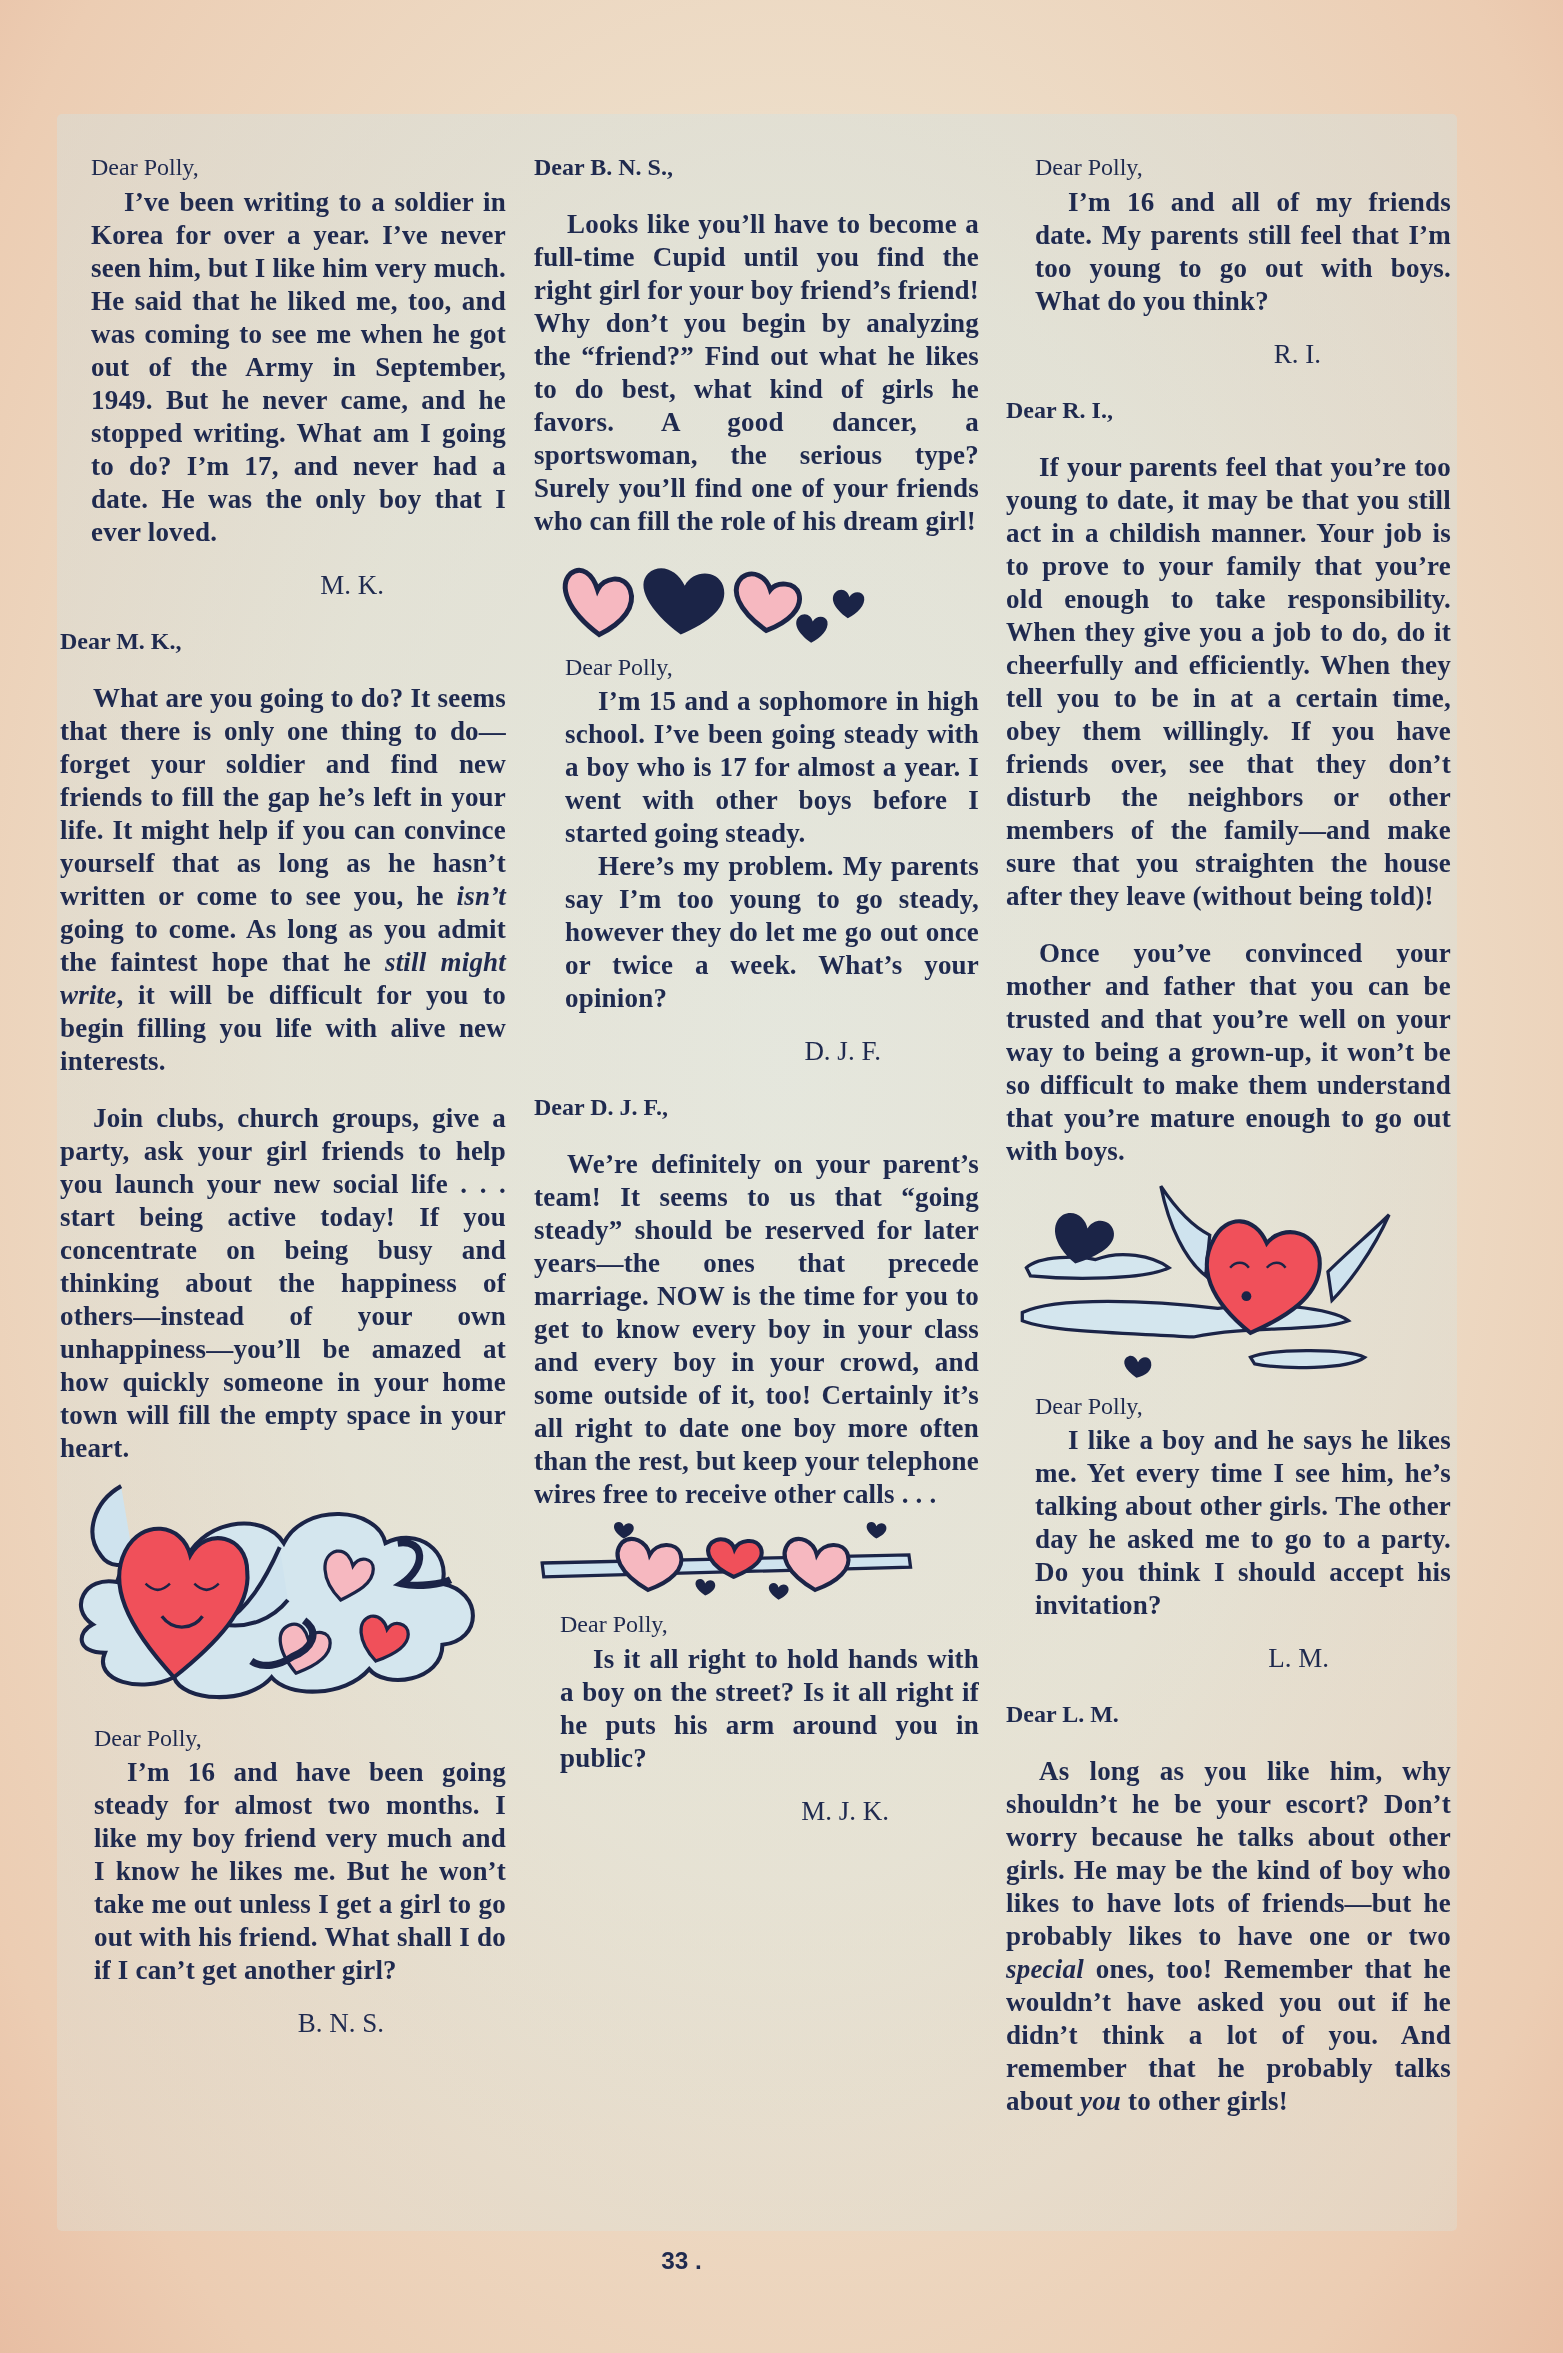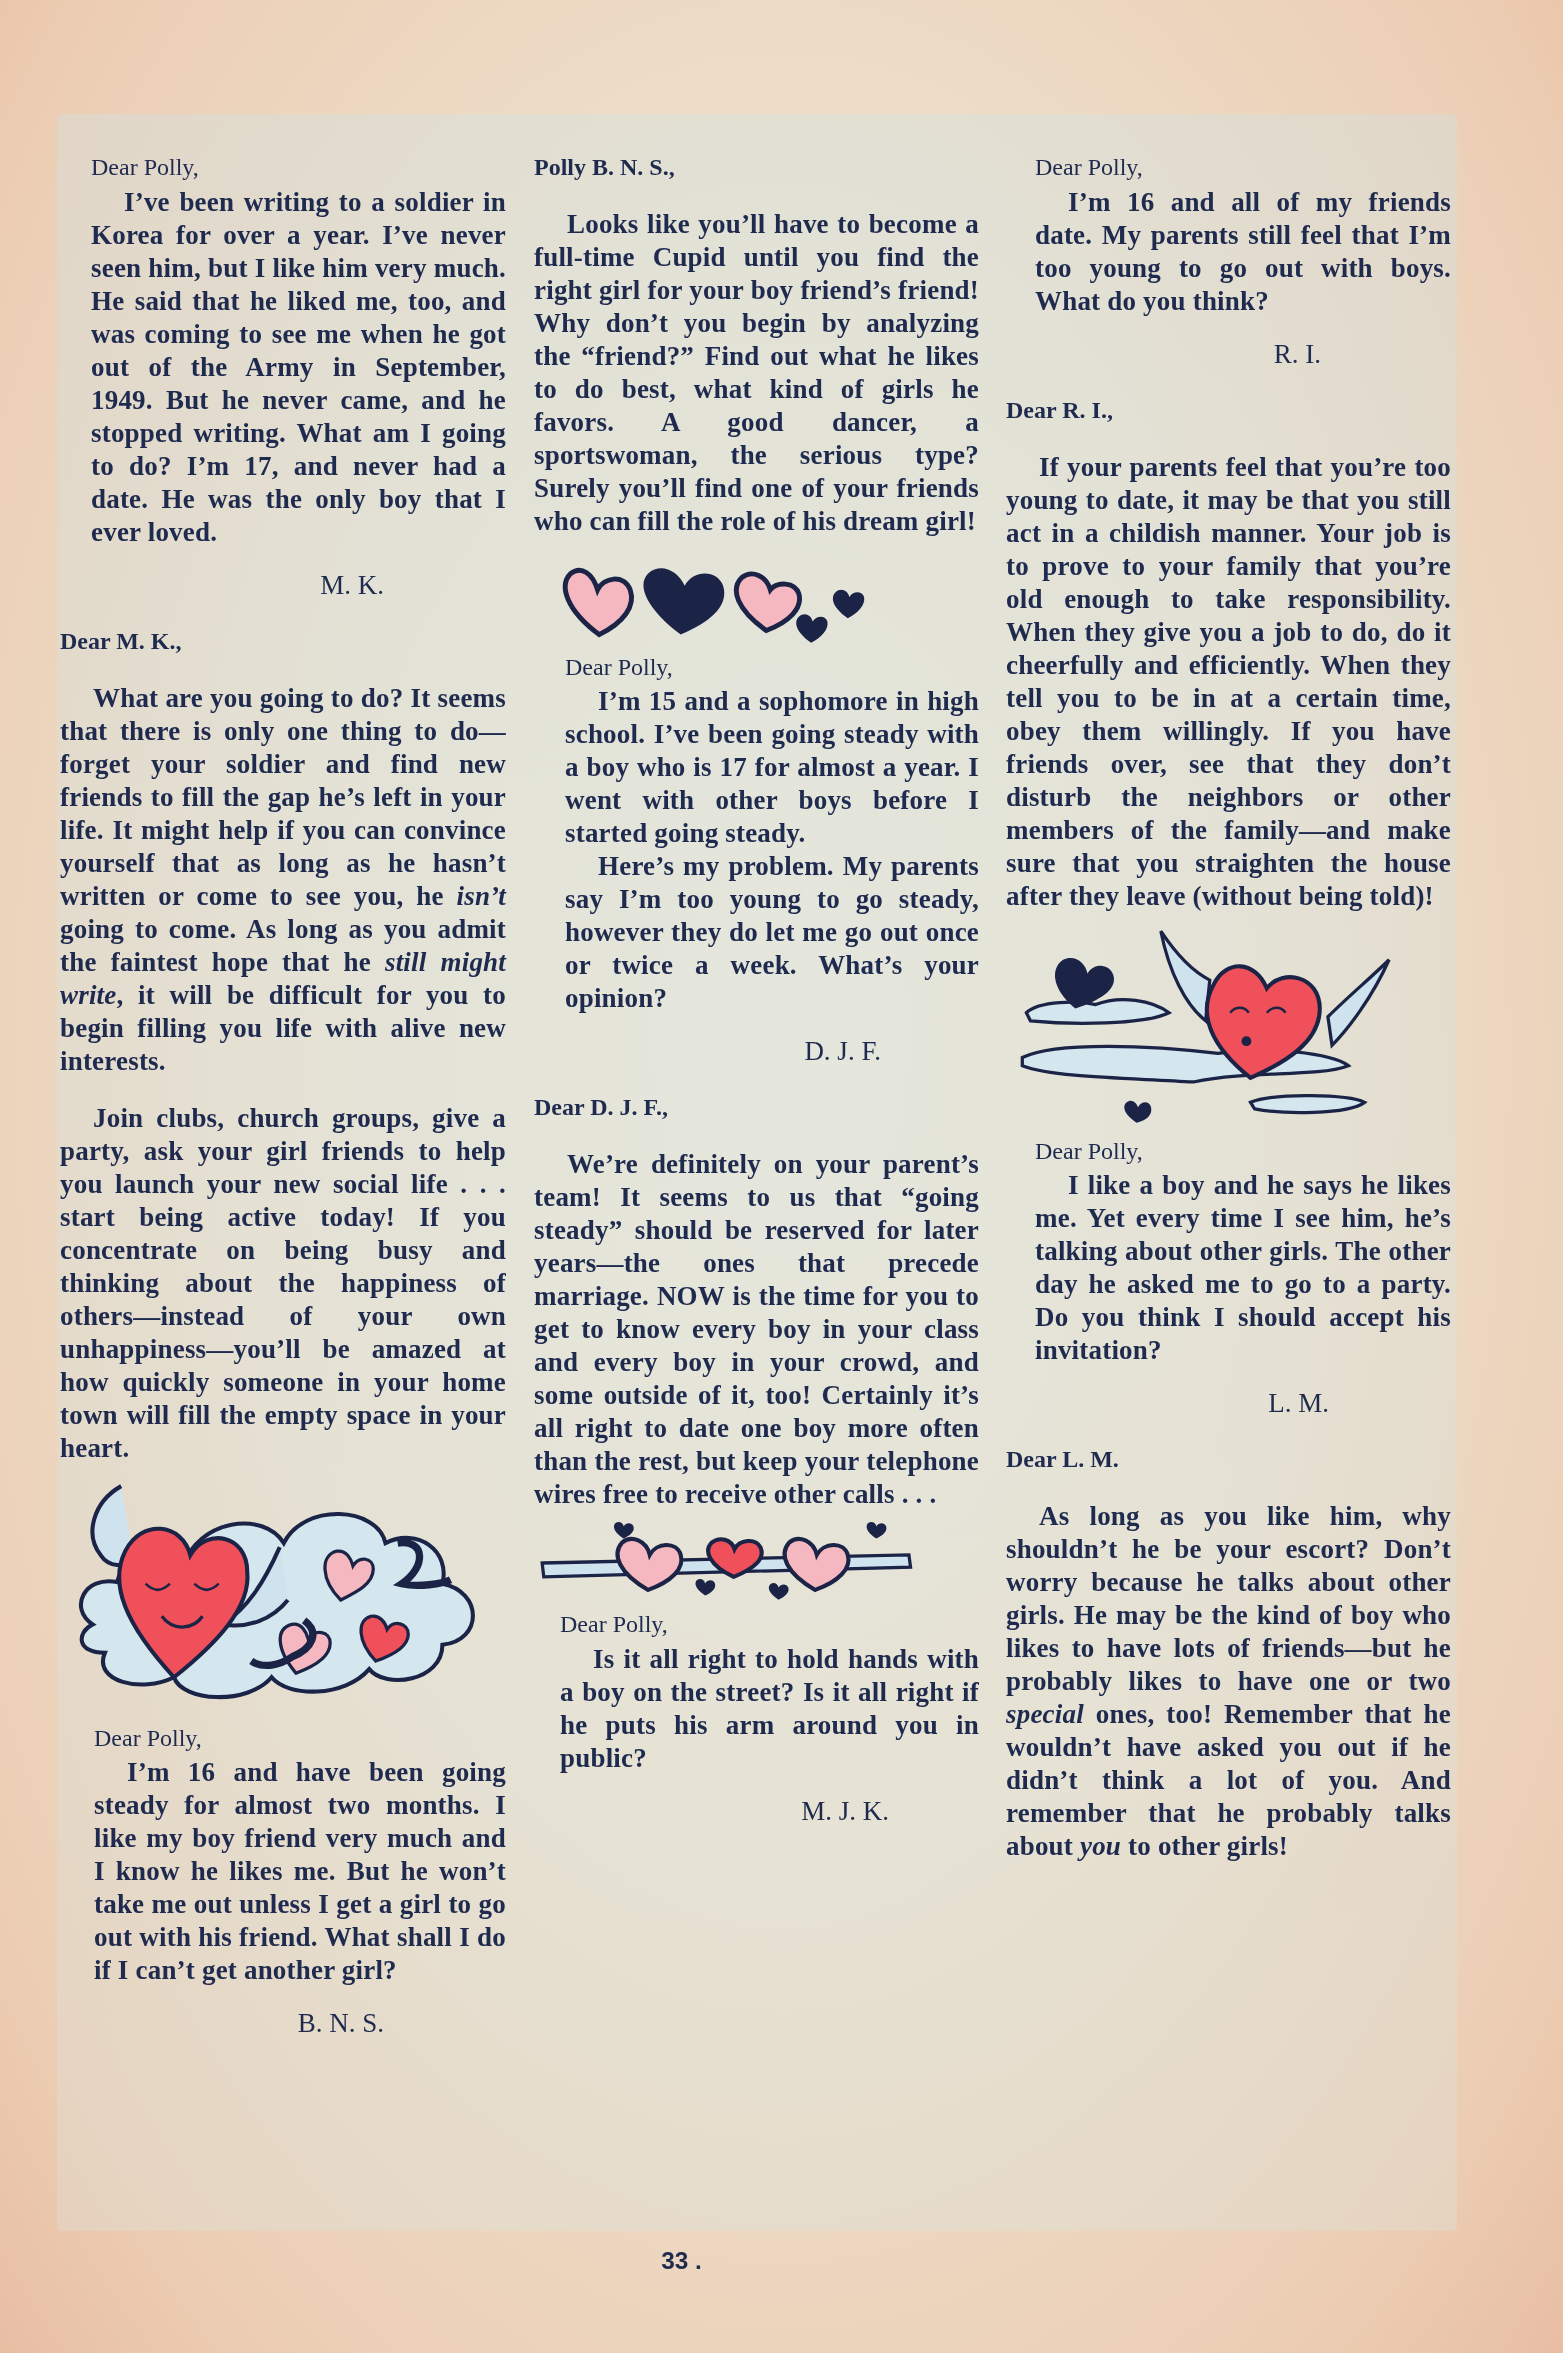--- a/index.html
+++ b/index.html
@@ -95,7 +95,7 @@
 
 <div class="col mid">
   <div class="block answer">
-    <div class="salute a">Polly B. N. S.,</div>
+    <div class="salute a">Dear B. N. S.,</div>
     <p class="para">Looks like you’ll have to become a full-time Cupid until you find the right girl for your boy friend’s friend! Why don’t you begin by analyzing the “friend?” Find out what he likes to do best, what kind of girls he favors. A good dancer, a sportswoman, the serious type? Surely you’ll find one of your friends who can fill the role of his dream girl!</p>
   </div>
 

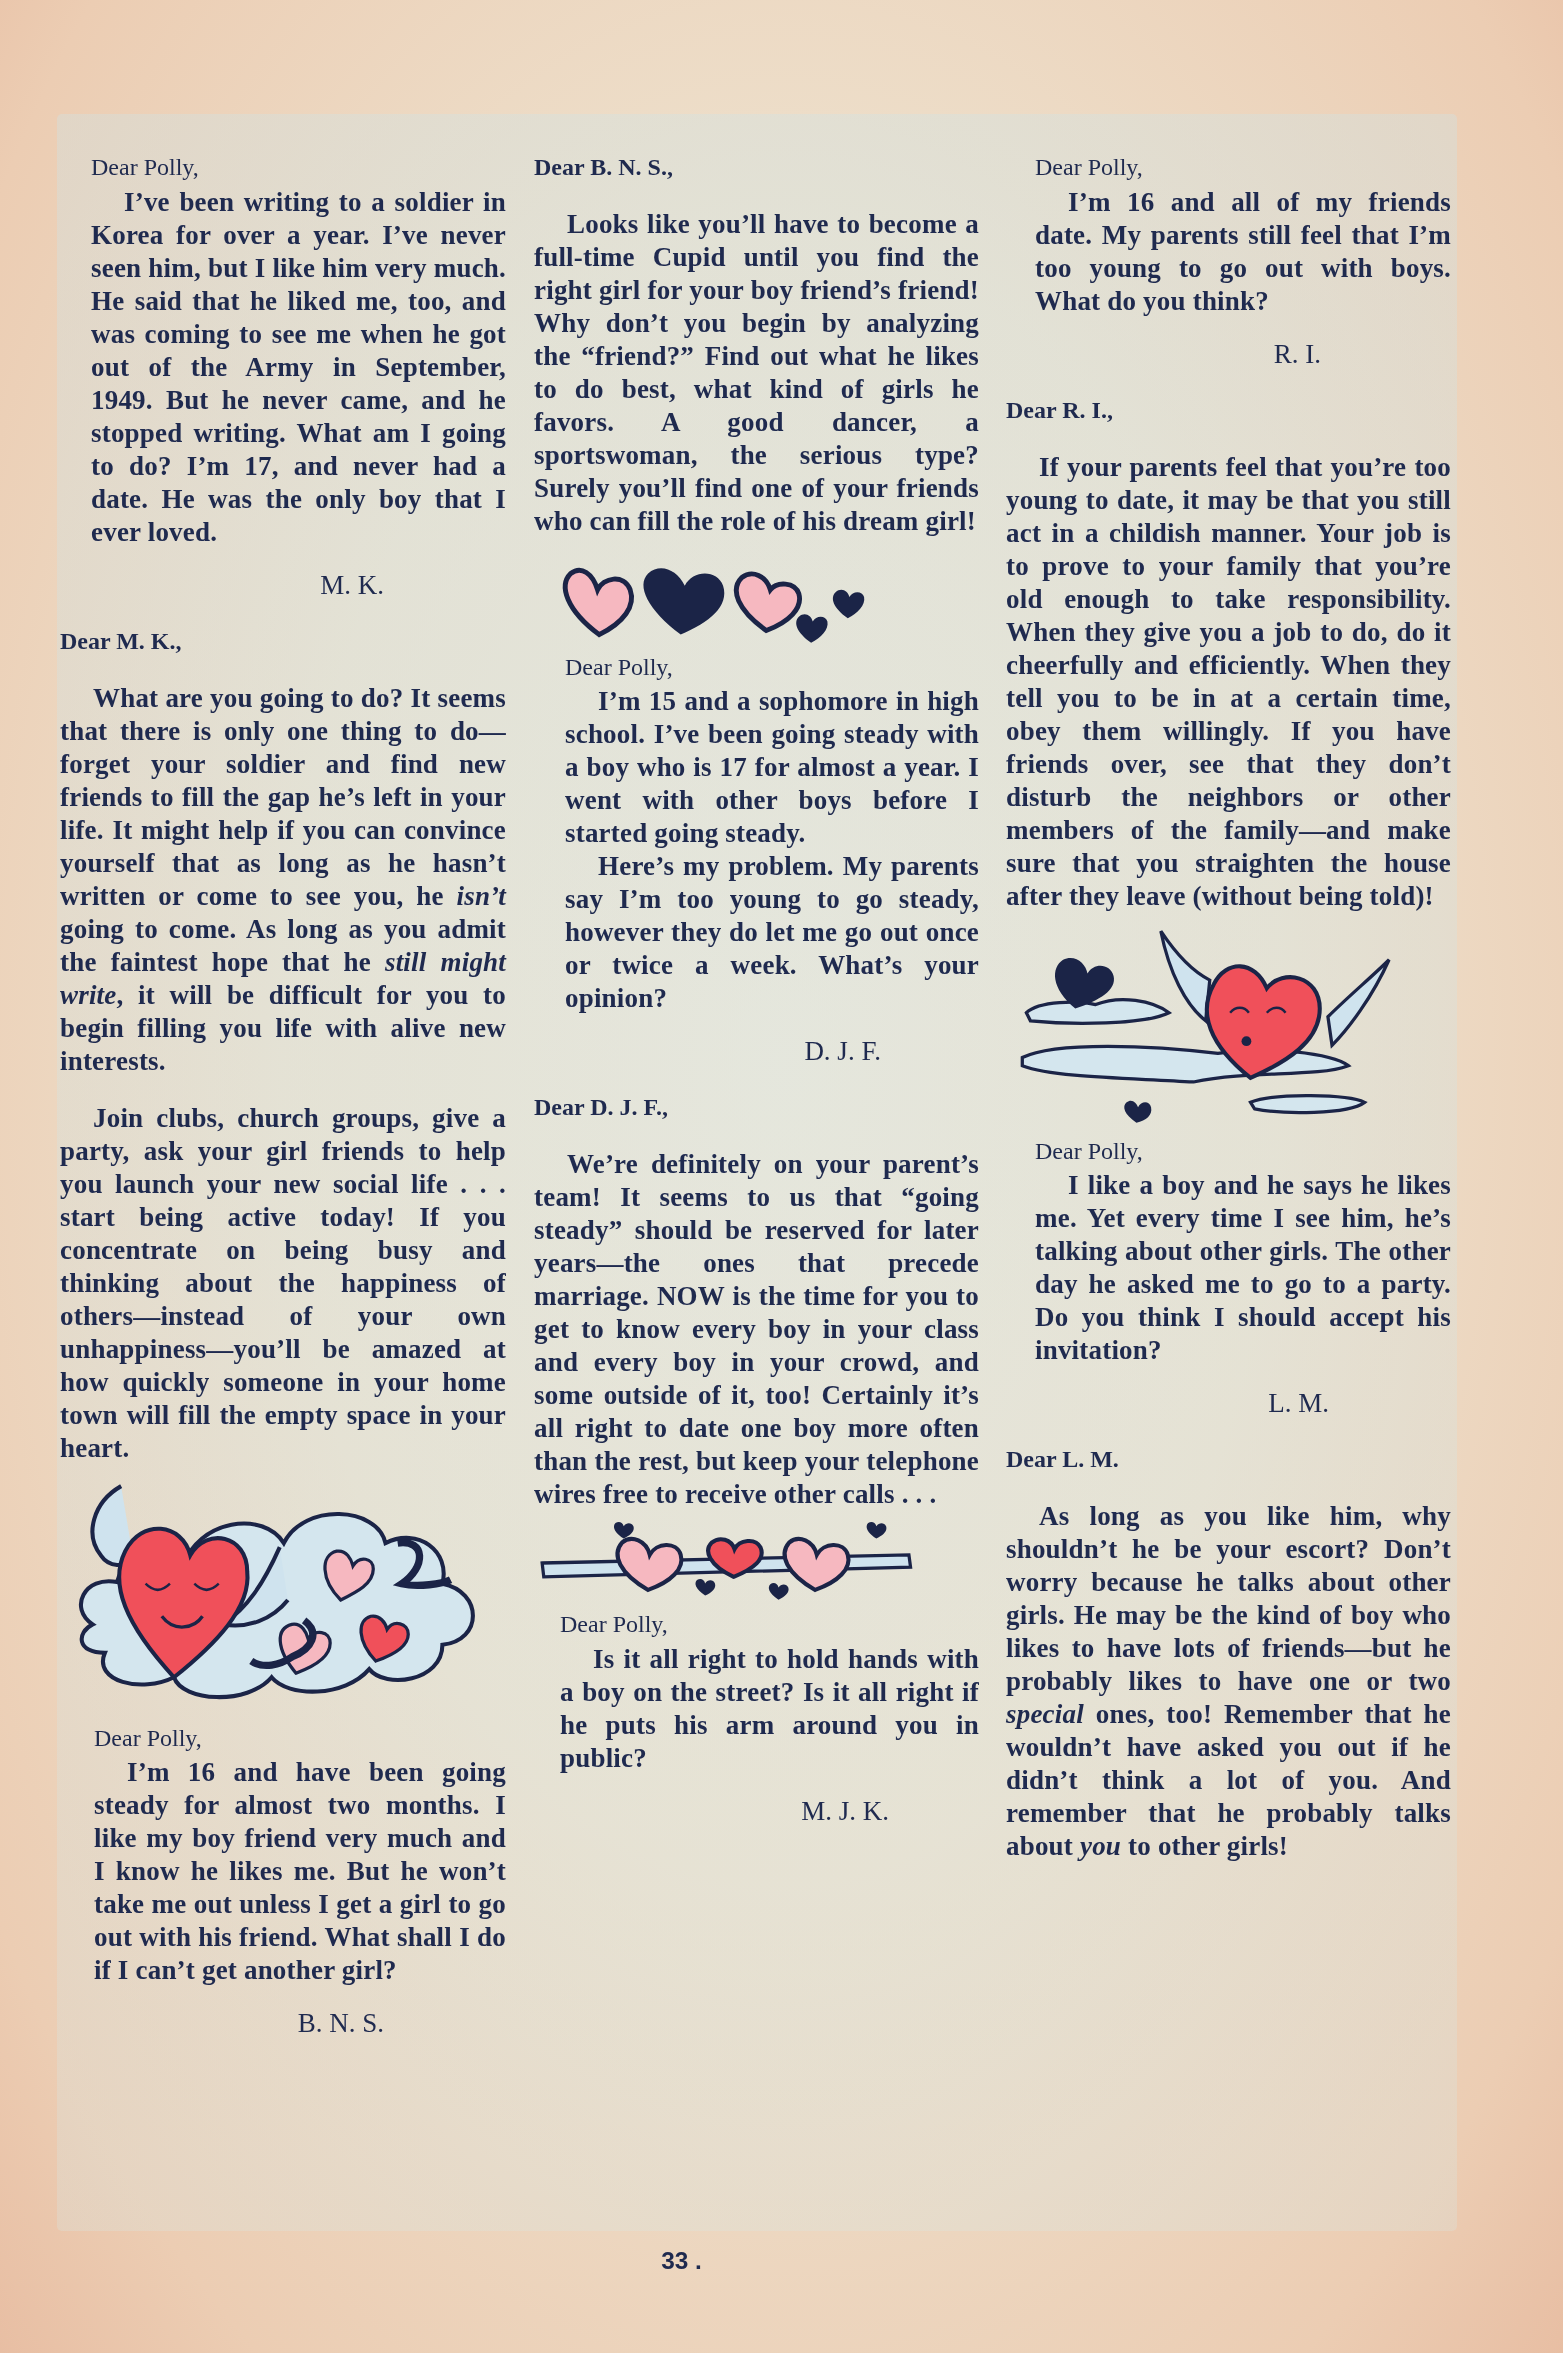--- a/index.html
+++ b/index.html
@@ -152,6 +152,7 @@
   <div class="block answer">
     <div class="salute a">Dear R. I.,</div>
     <p class="para">If your parents feel that you’re too young to date, it may be that you still act in a childish manner. Your job is to prove to your family that you’re old enough to take responsibility. When they give you a job to do, do it cheerfully and efficiently. When they tell you to be in at a certain time, obey them willingly. If you have friends over, see that they don’t disturb the neighbors or other members of the family—and make sure that you straighten the house after they leave (without being told)!</p>
+    <p class="para">Once you’ve convinced your mother and father that you can be trusted and that you’re well on your way to being a grown-up, it won’t be so difficult to make them understand that you’re mature enough to go out with boys.</p>
   </div>
 
   <div class="art" style="height:212px;margin-top:-8.1px;">

